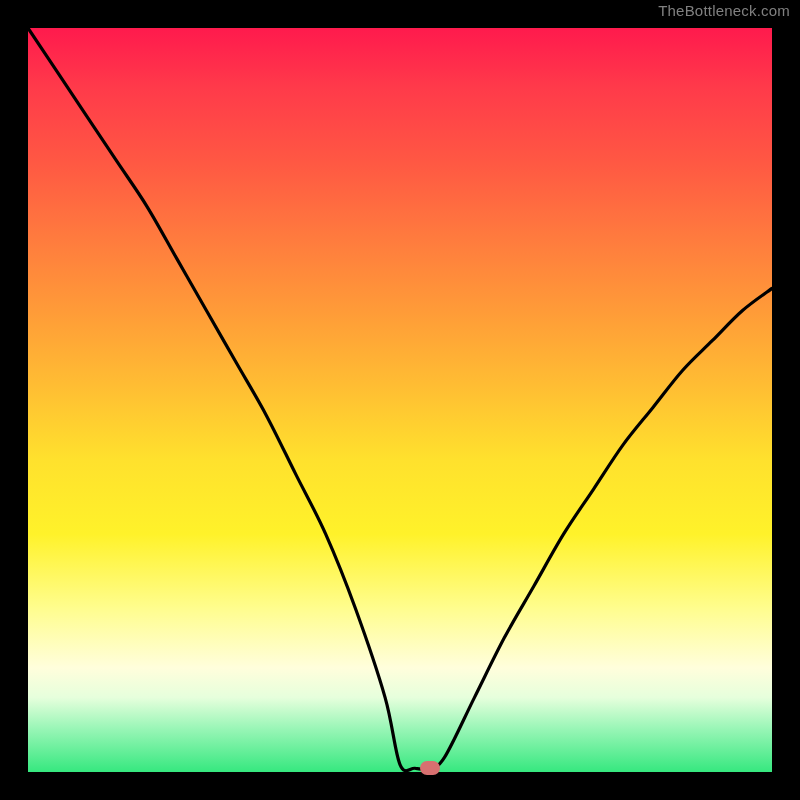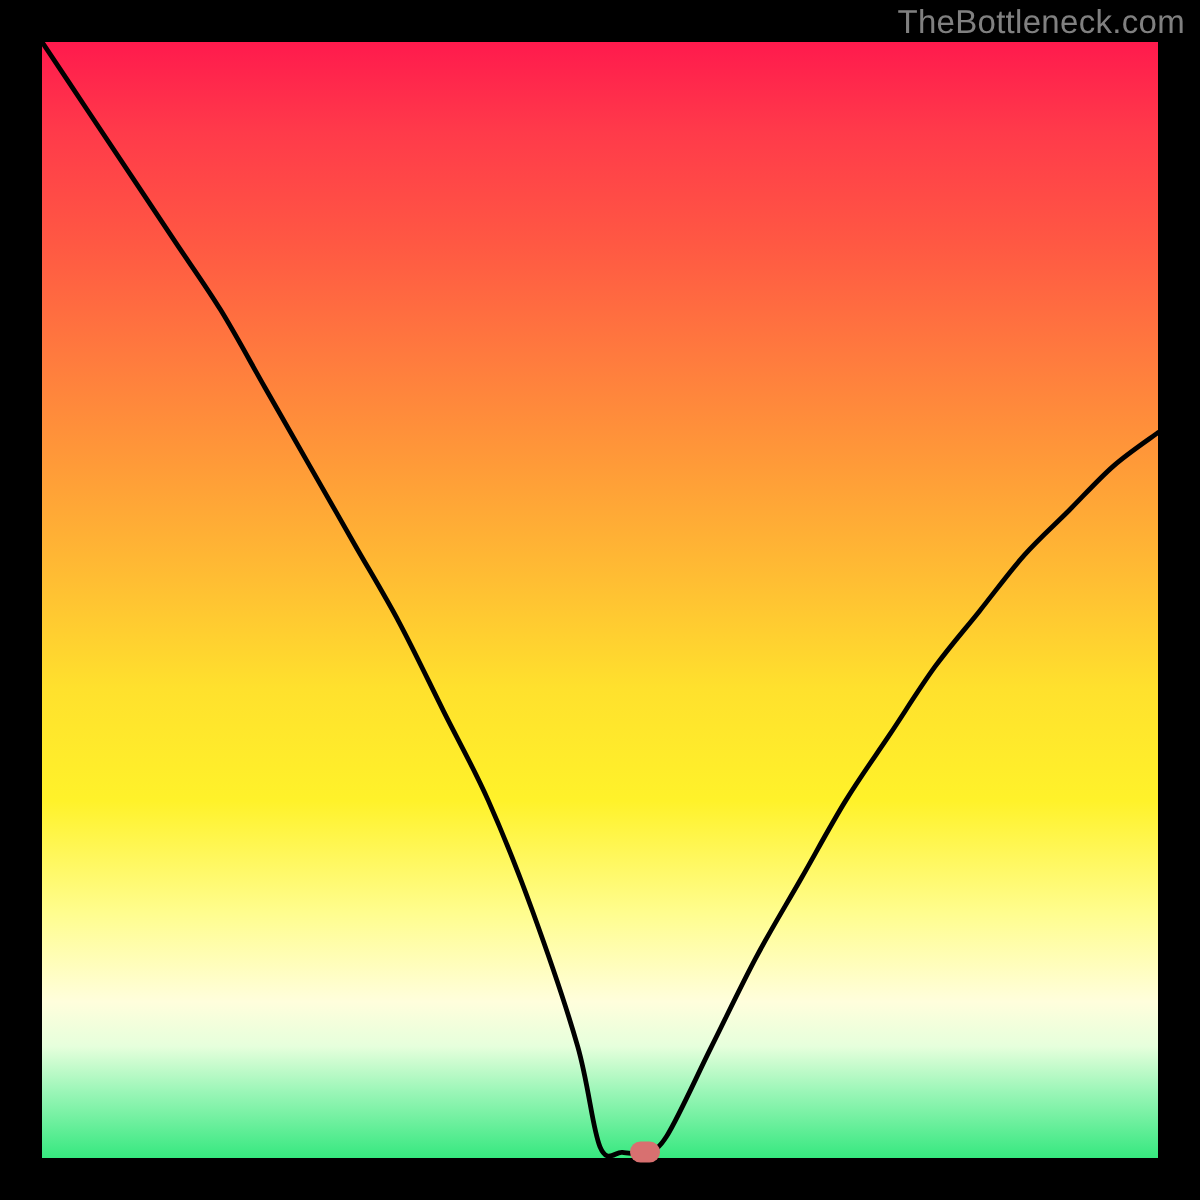--- a/index.html
+++ b/index.html
@@ -21,7 +21,7 @@
     top: 2px;
     right: 10px;
     color: #808080;
-    font-size: 22px;
+    font-size: 15px;
     font-weight: 500;
     letter-spacing: 0.2px;
     z-index: 5;

